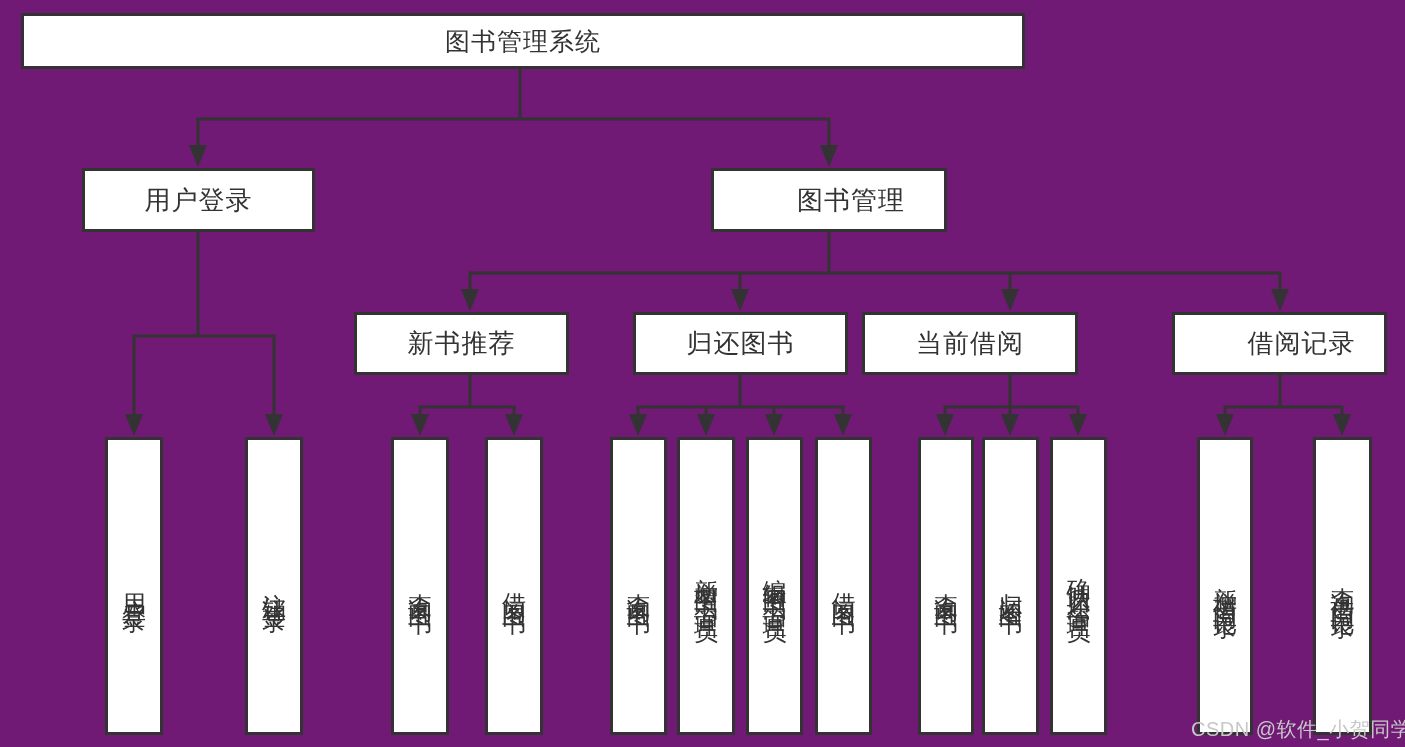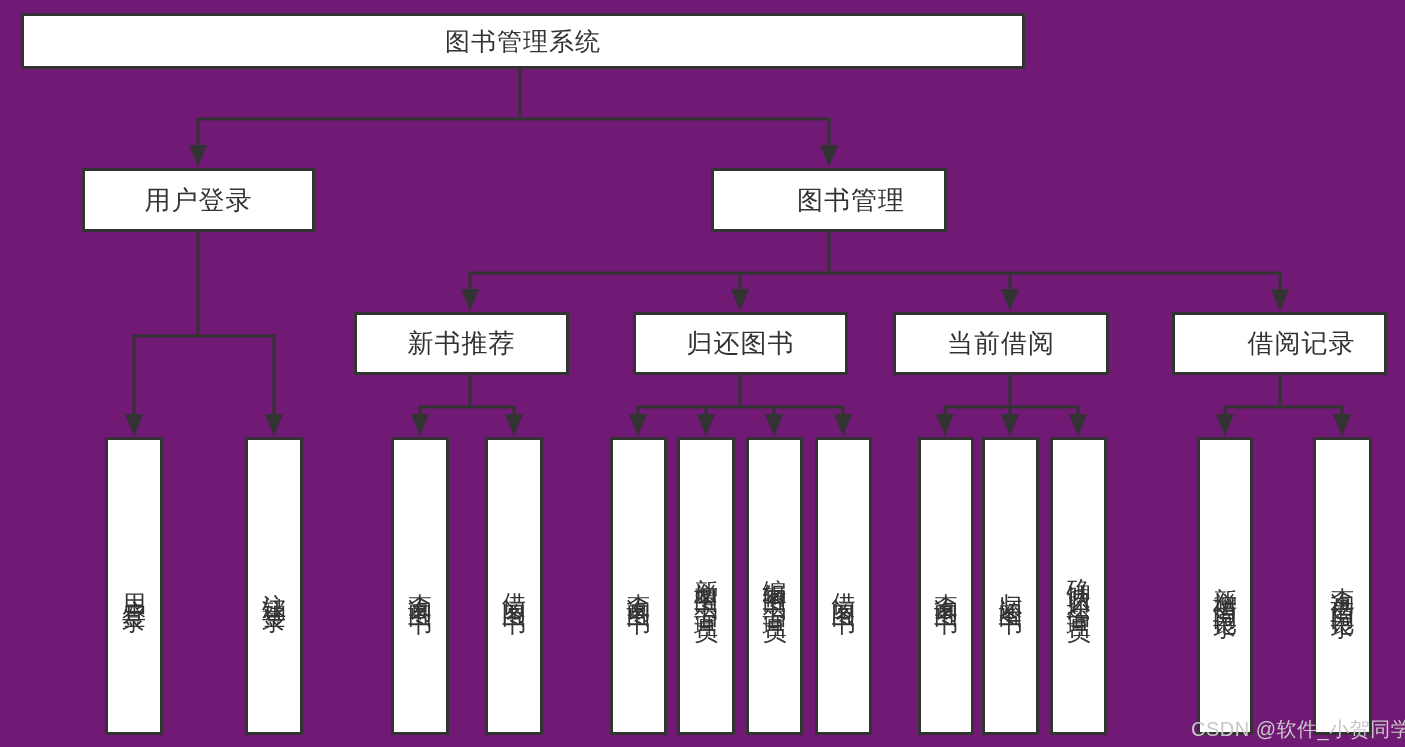--- a/index.html
+++ b/index.html
@@ -90,7 +90,7 @@
   <div class="box h" style="left:633px;top:312px;width:215px;height:63px;">
     <span>归还图书</span>
   </div>
-  <div class="box h" style="left:893px;top:312px;width:216px;height:63px;">
+  <div class="box h" style="left:862px;top:312px;width:216px;height:63px;">
     <span>当前借阅</span>
   </div>
   <div class="box h" style="left:1172px;top:312px;width:215px;height:63px;padding-left:44px;">

